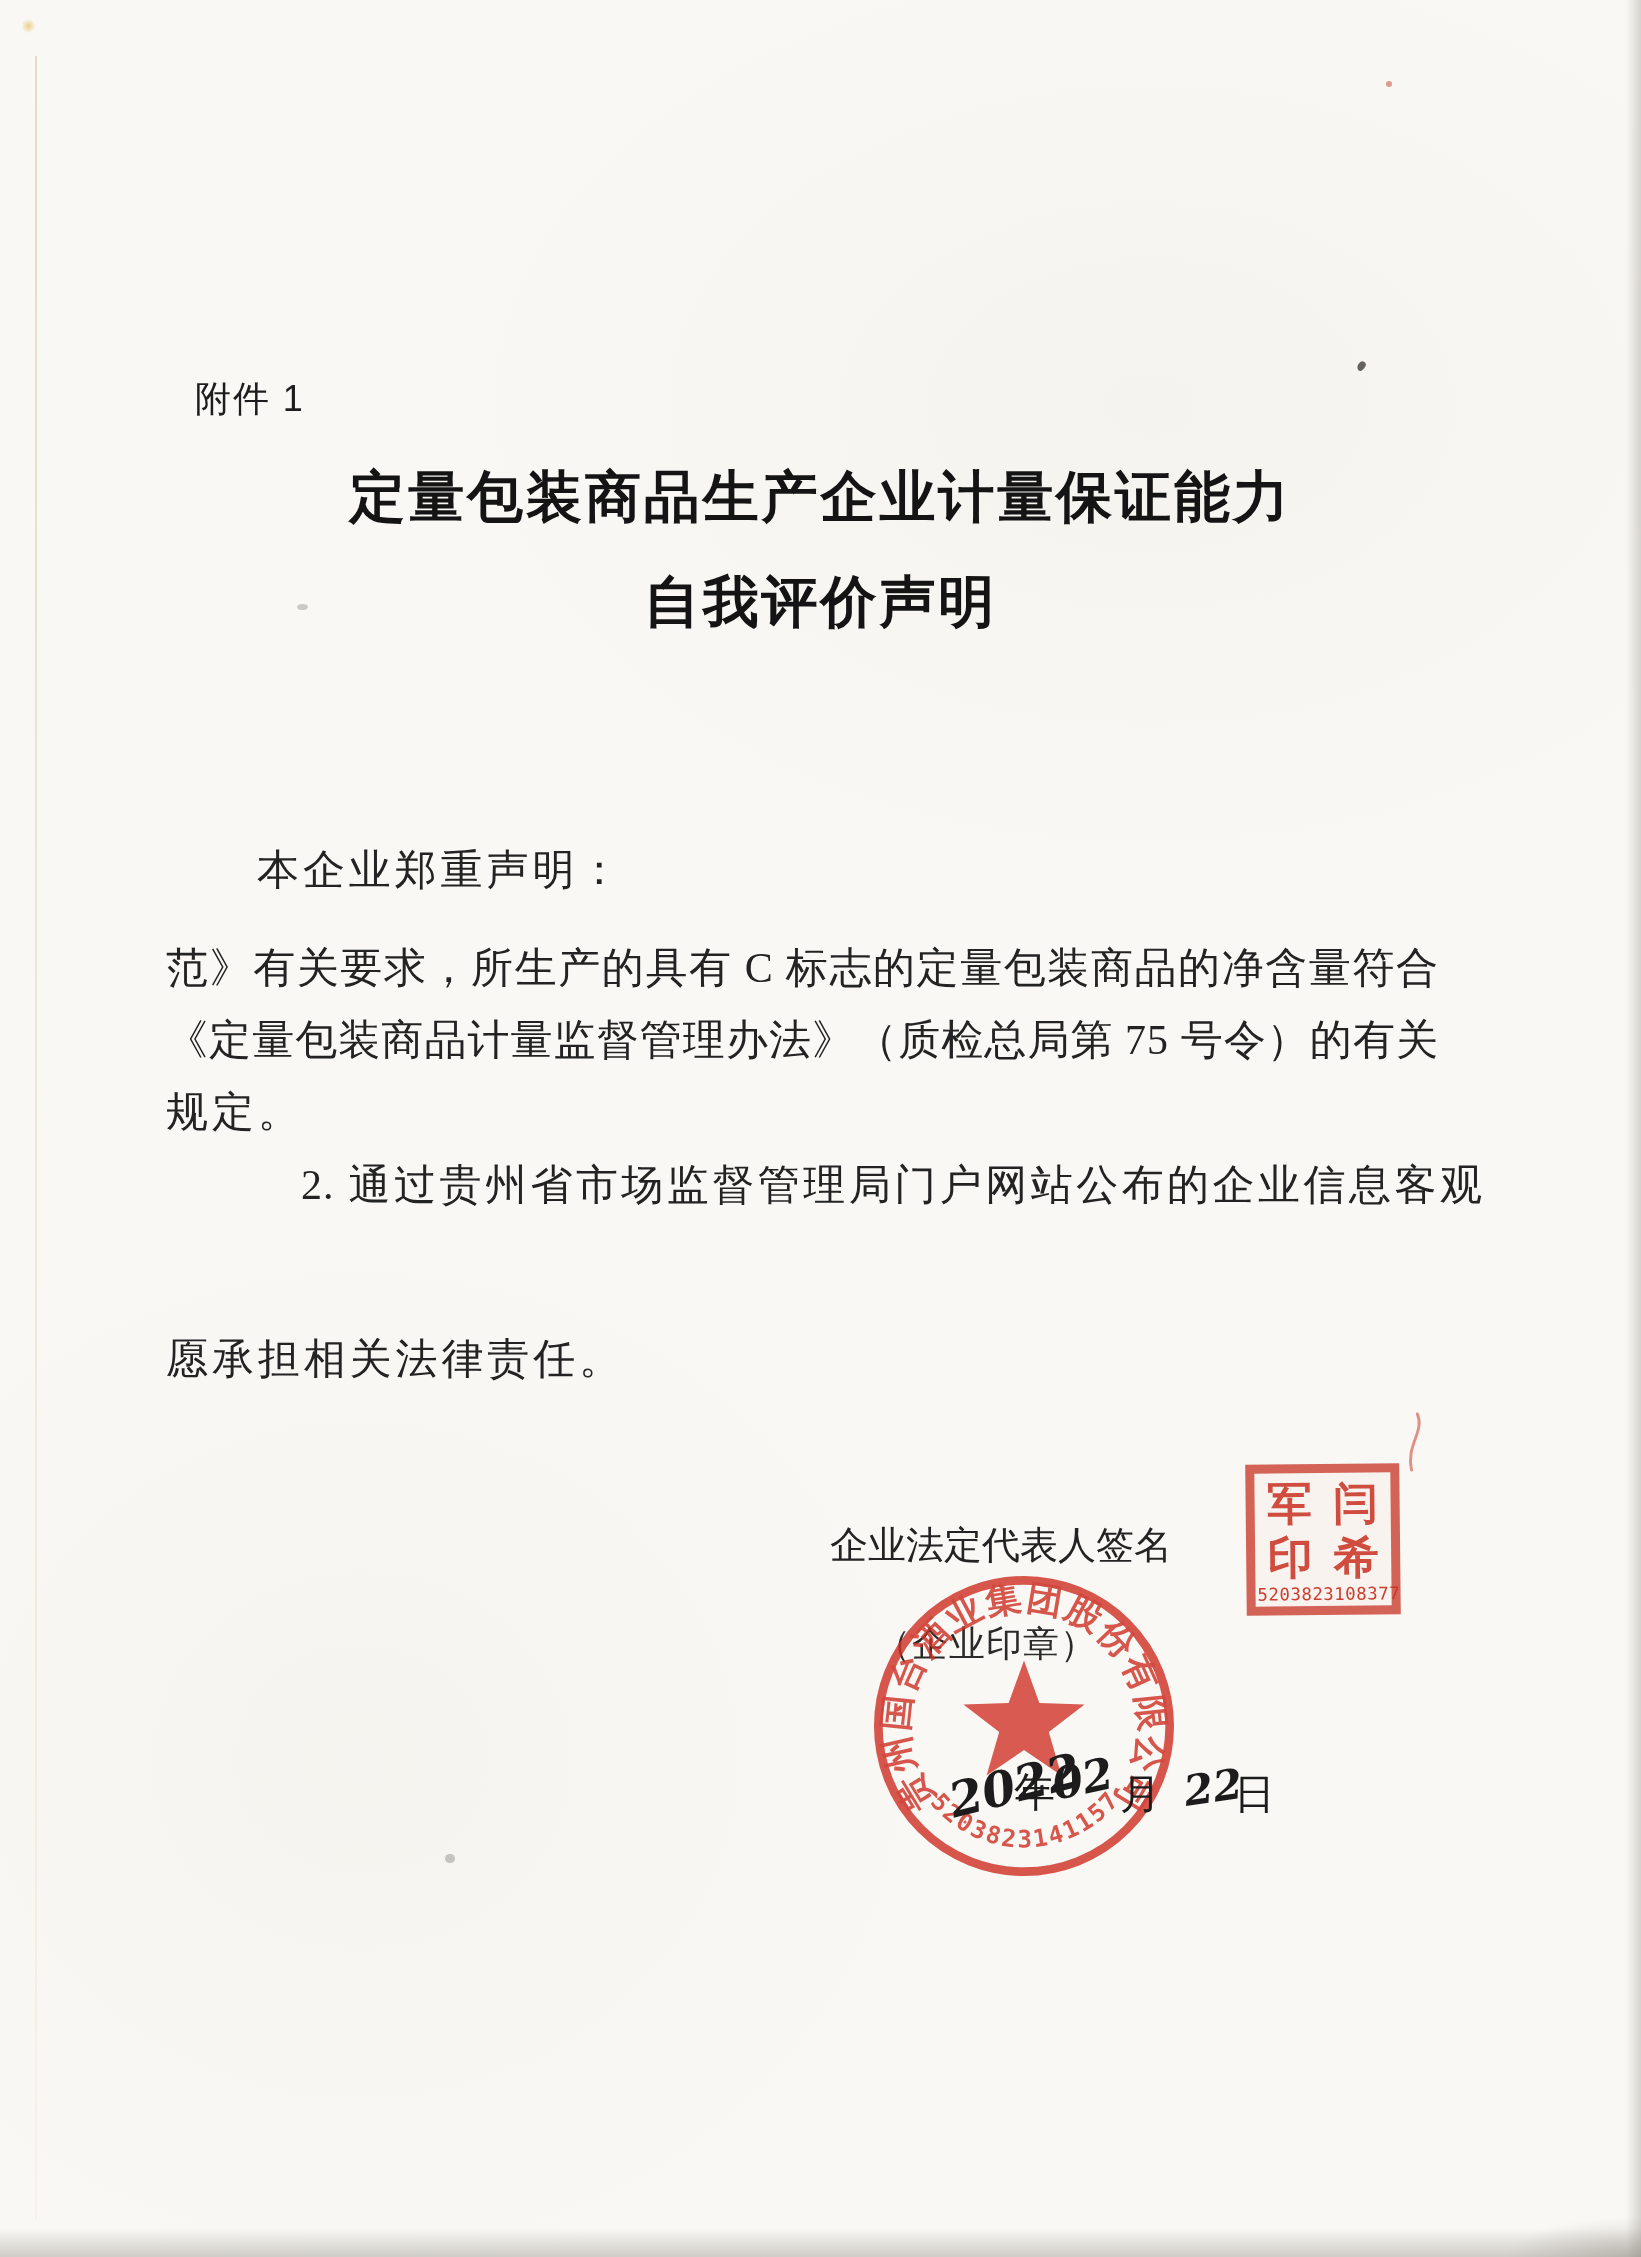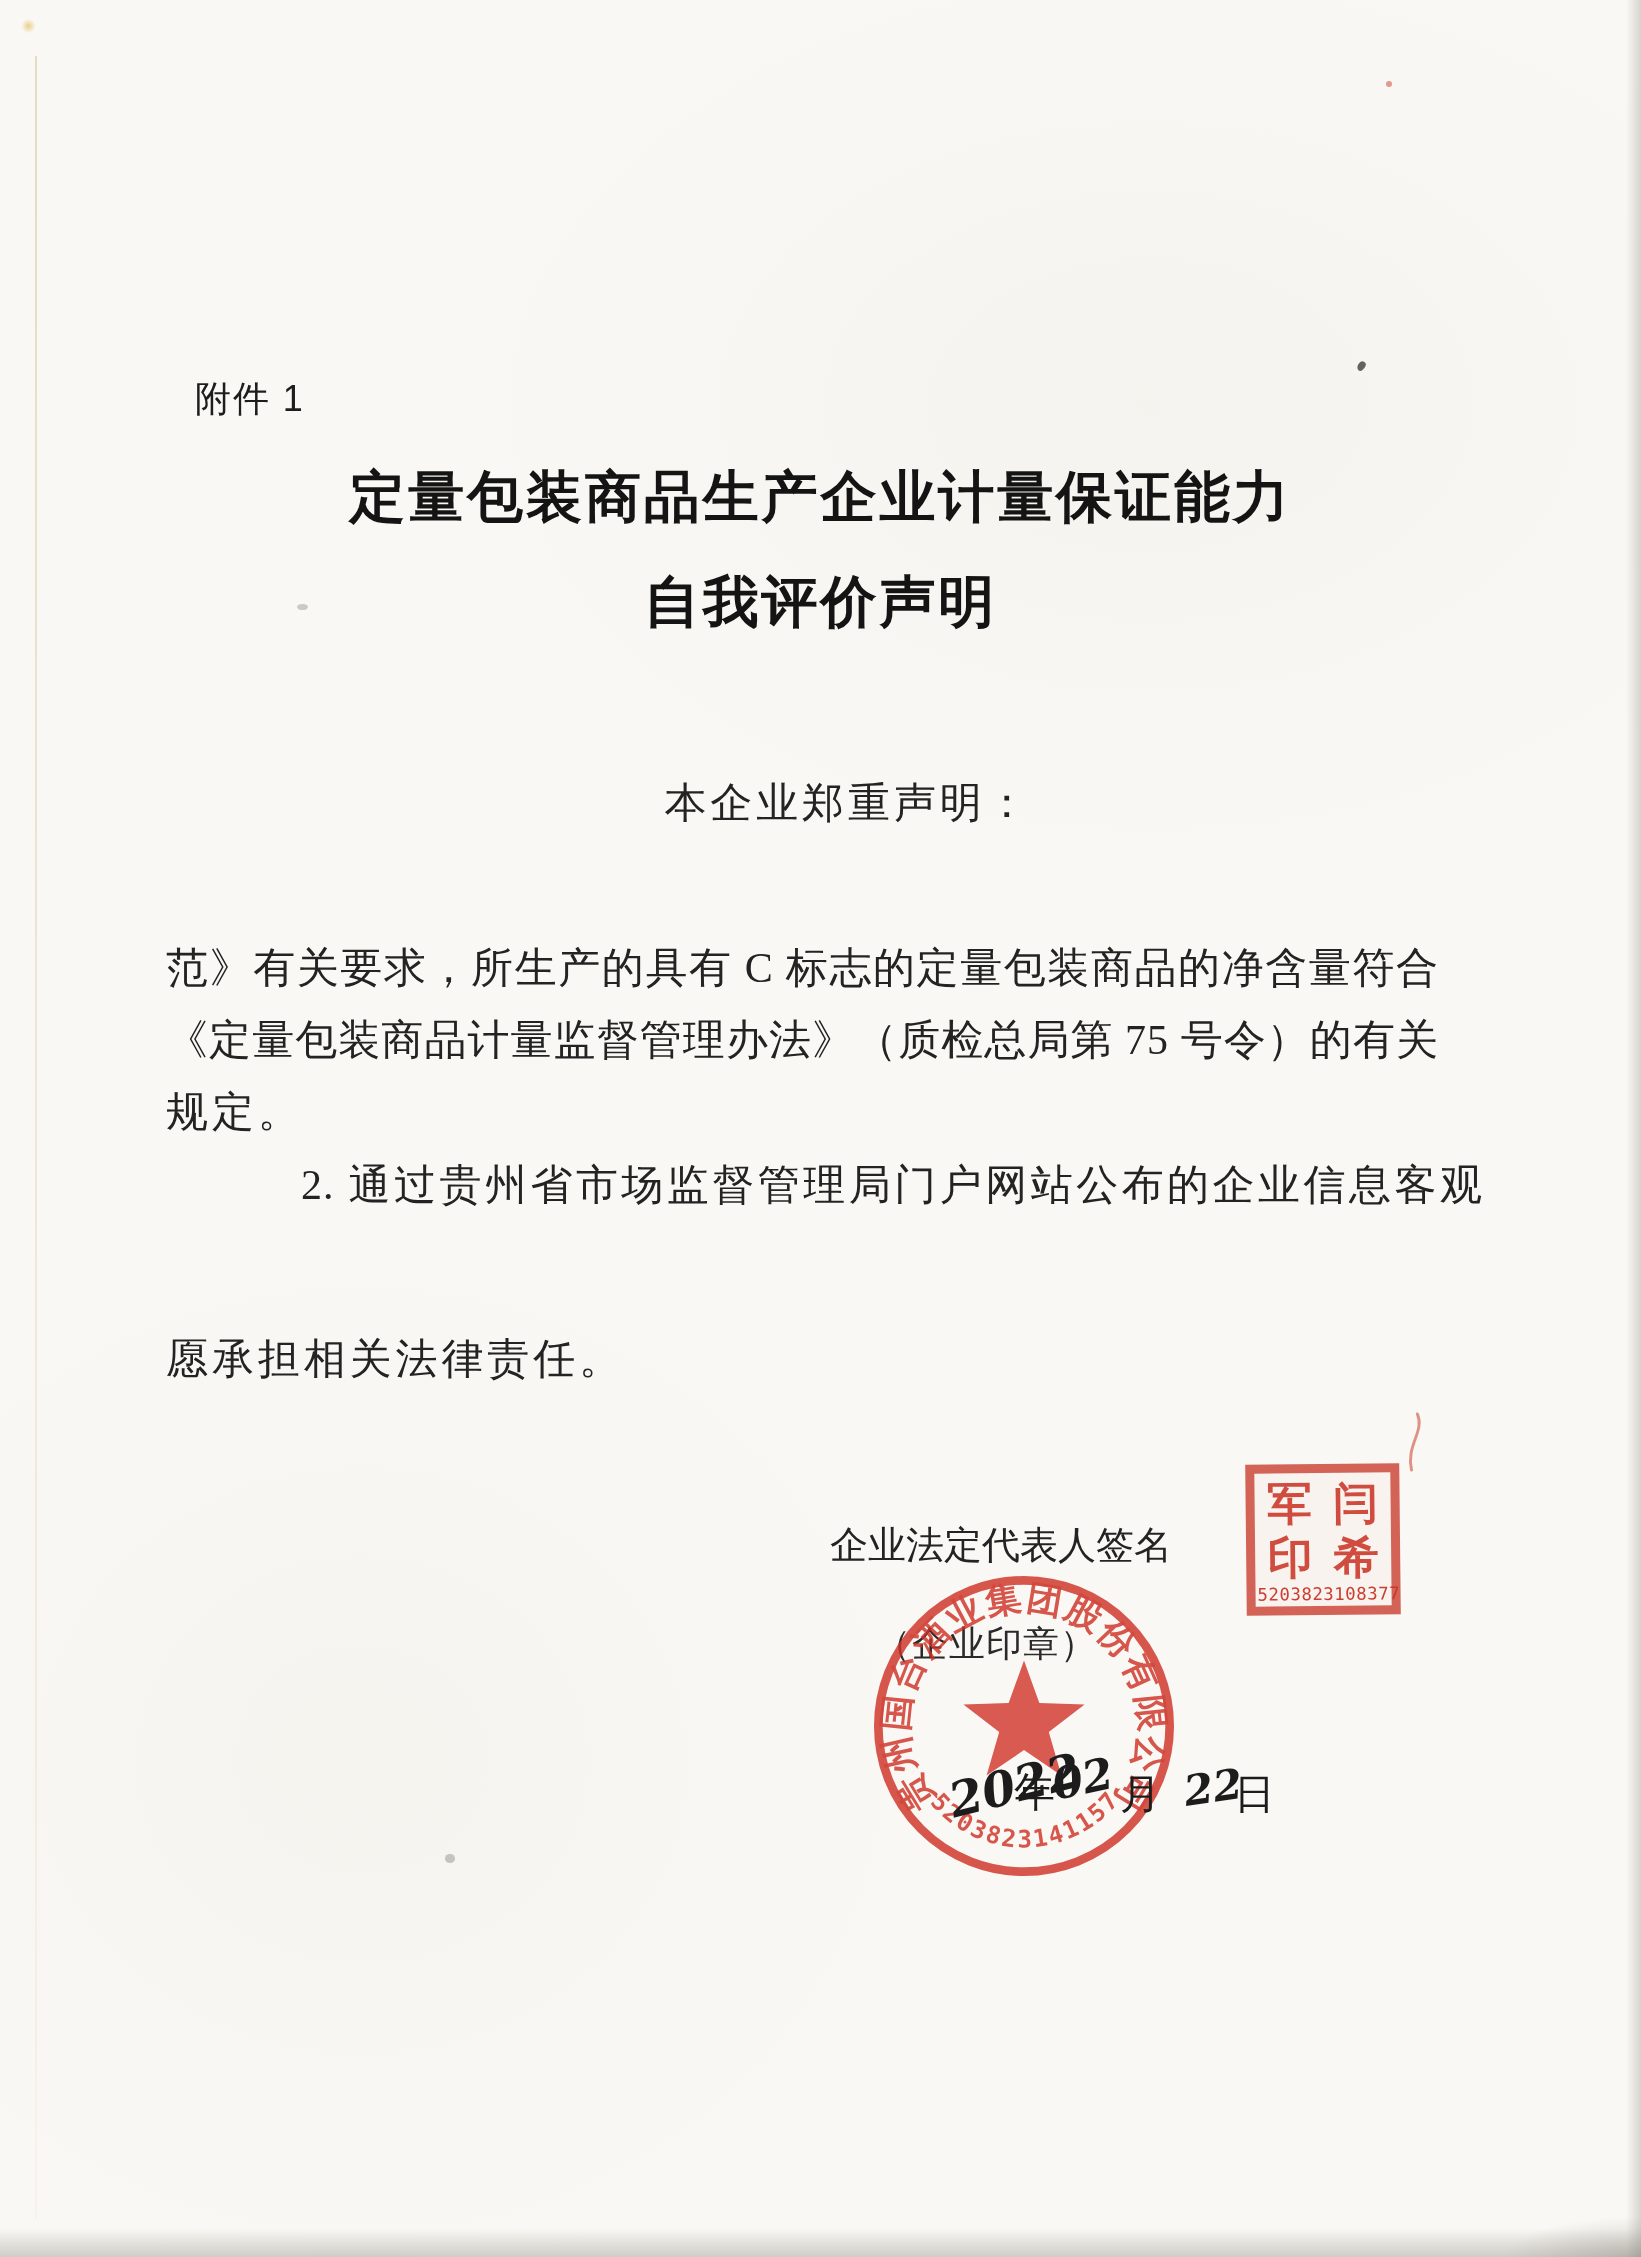--- a/index.html
+++ b/index.html
@@ -94,7 +94,7 @@
   <div class="title-line title-1">定量包装商品生产企业计量保证能力</div>
   <div class="title-line title-2">自我评价声明</div>
 
-  <div class="bline w-ind" style="top:779px;text-align:center;">本企业郑重声明：</div>
+  <div class="bline w-ind" style="top:846px;">本企业郑重声明：</div>
   <div class="bline w-full just" style="top:944px;">范》有关要求，所生产的具有 C 标志的定量包装商品的净含量符合</div>
   <div class="bline w-full just" style="top:1016px;">《定量包装商品计量监督管理办法》（质检总局第 75 号令）的有关</div>
   <div class="bline w-full" style="top:1088px;">规定。</div>

